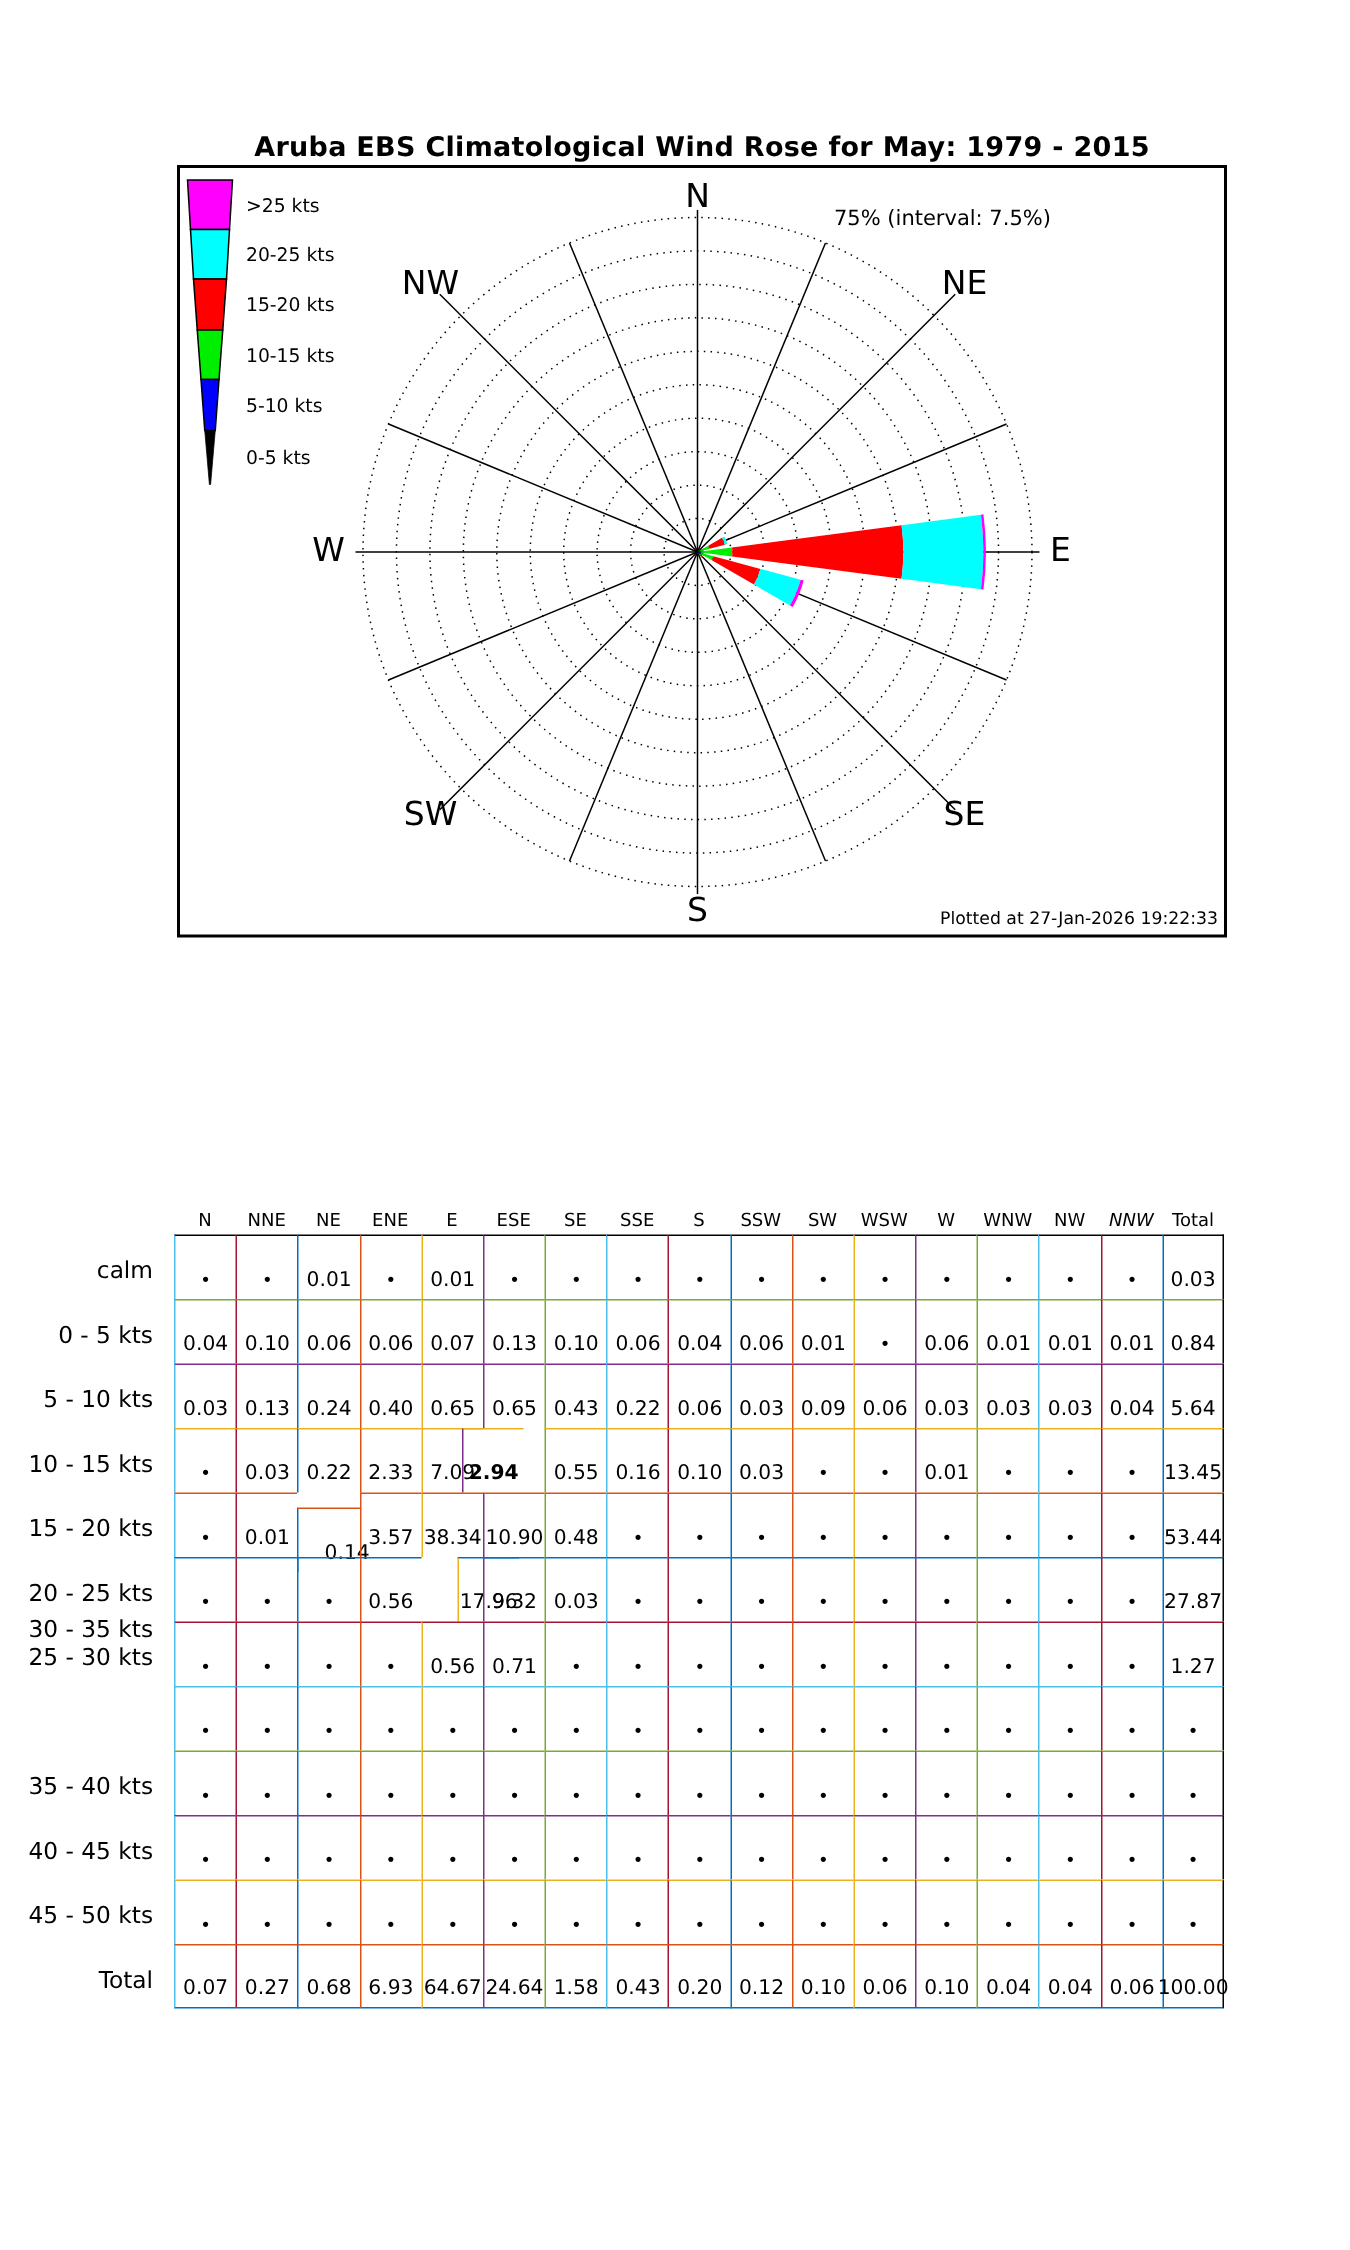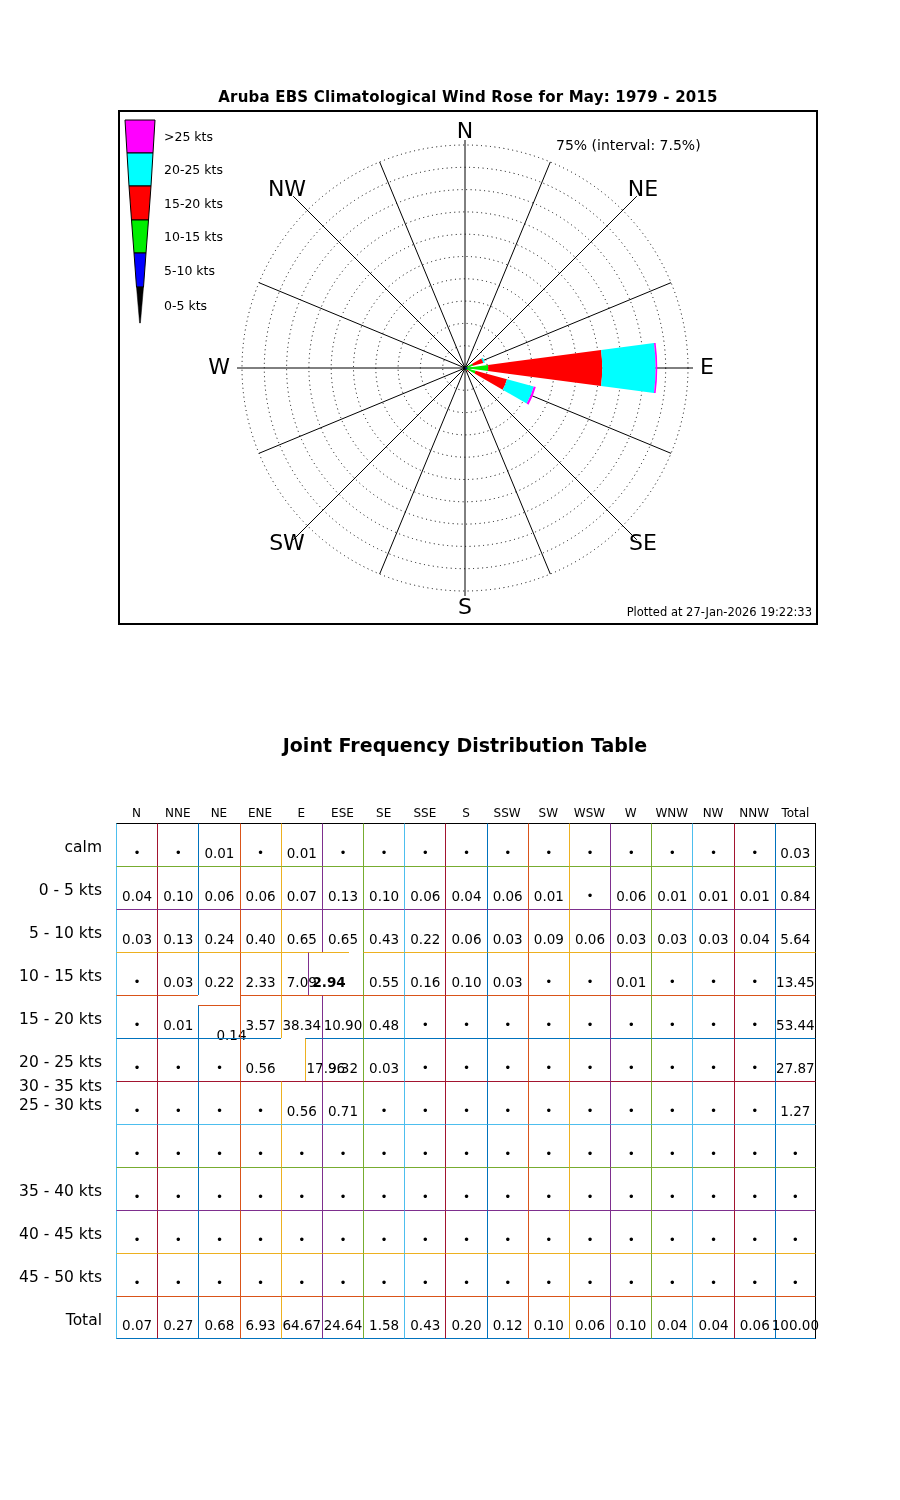--- a/index.html
+++ b/index.html
@@ -6,7 +6,7 @@
   .canvas{position:relative;width:900px;height:1500px;background:#fff;overflow:hidden;
           font-family:"DejaVu Sans","Liberation Sans",sans-serif;color:#000;}
   .rose-title{position:absolute;left:118px;top:88px;width:700px;text-align:center;
-              font-size:15px;font-weight:bold;letter-spacing:.2px;}
+              font-size:18px;font-weight:bold;letter-spacing:.2px;}
   .rose-box{position:absolute;left:118px;top:110px;width:700px;height:515px;border:2px solid #000;box-sizing:border-box;}
   .rose-box svg{display:block;}
   .table-title{position:absolute;left:115px;top:734px;width:700px;text-align:center;

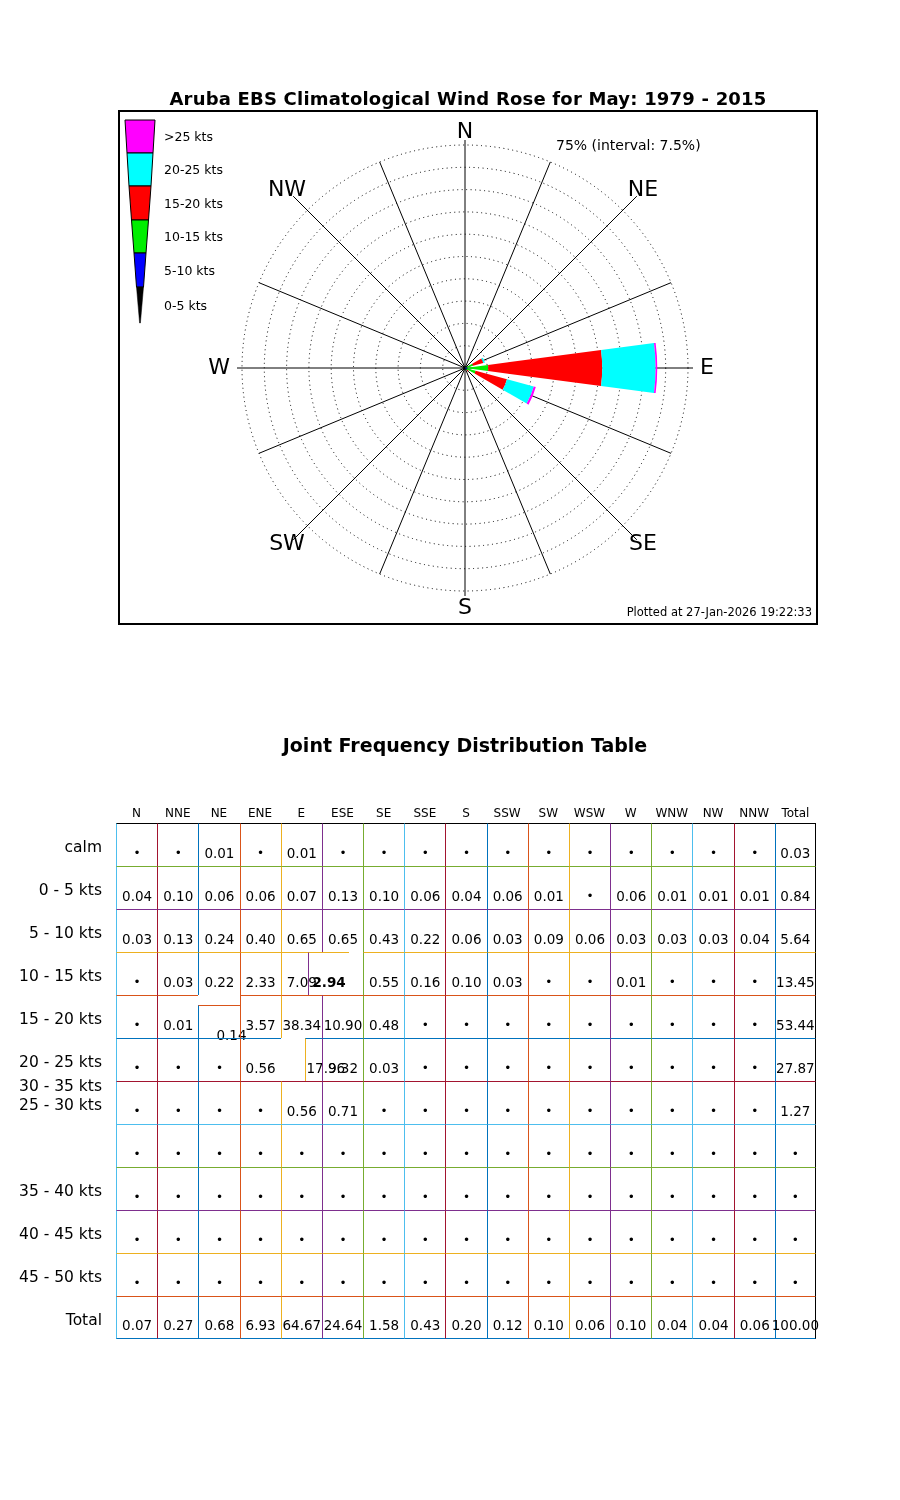--- a/index.html
+++ b/index.html
@@ -129,7 +129,6 @@
         <text x="46" y="199.5" font-size="12.5px" font-family="&quot;DejaVu Sans&quot;,&quot;Liberation Sans&quot;,sans-serif">0-5 kts</text>
       </svg>
   </div>
-  <div class="table-title">Joint Frequency Distribution Table</div>
   <div id="jft">
       <div class="col-header" style="left: 116px; width: 41.1765px; top: 802px;">N</div>
       <div class="col-header" style="left: 157.176px; width: 41.1765px; top: 802px;">NNE</div>

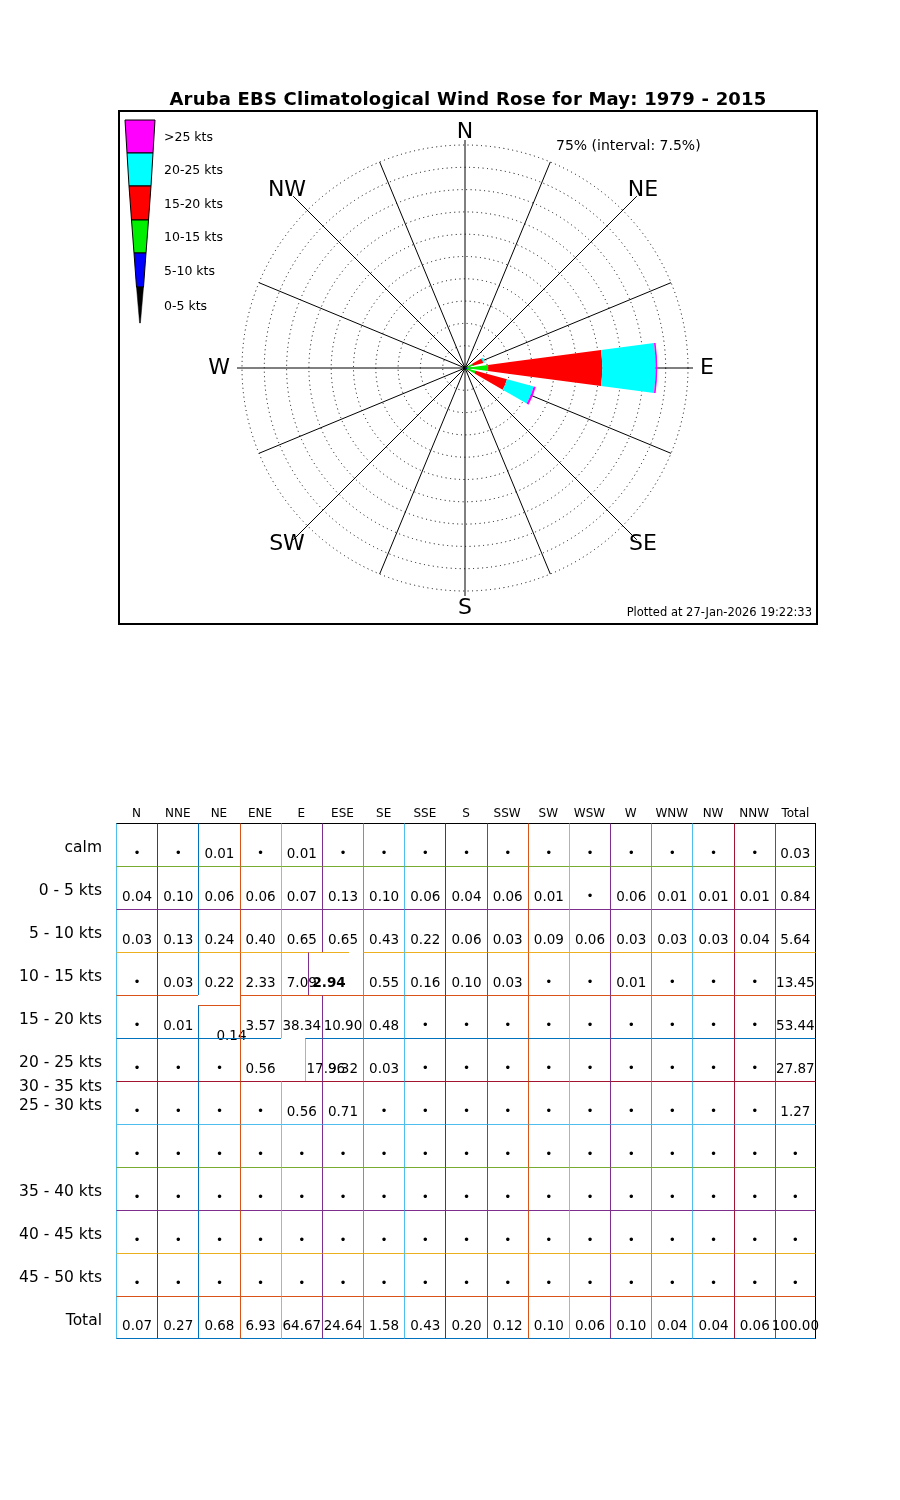--- a/index.html
+++ b/index.html
@@ -145,7 +145,7 @@
       <div class="col-header" style="left: 610.118px; width: 41.1765px; top: 802px;">W</div>
       <div class="col-header" style="left: 651.294px; width: 41.1765px; top: 802px;">WNW</div>
       <div class="col-header" style="left: 692.471px; width: 41.1765px; top: 802px;">NW</div>
-      <div class="col-header" style="left: 733.647px; width: 41.1765px; top: 802px;">NNW</div>
+      <div class="col-header" style="left: 733.647px; width: 41.1765px; top: 802px; font-style: italic;">NNW</div>
       <div class="col-header" style="left: 774.824px; width: 41.1765px; top: 802px;">Total</div>
       <div class="row-label" style="left: 18px; width: 84px; top: 825px; height: 43px;">calm</div>
       <div class="row-label" style="left: 18px; width: 84px; top: 868px; height: 43px;">0 - 5 kts</div>

